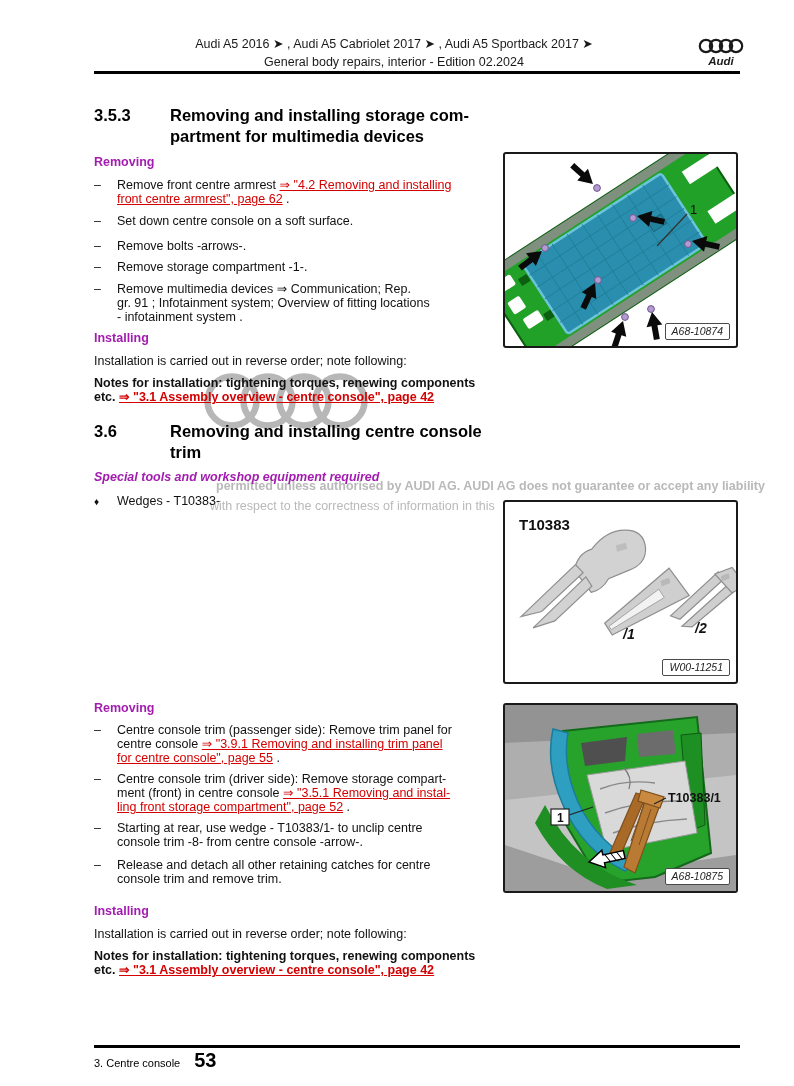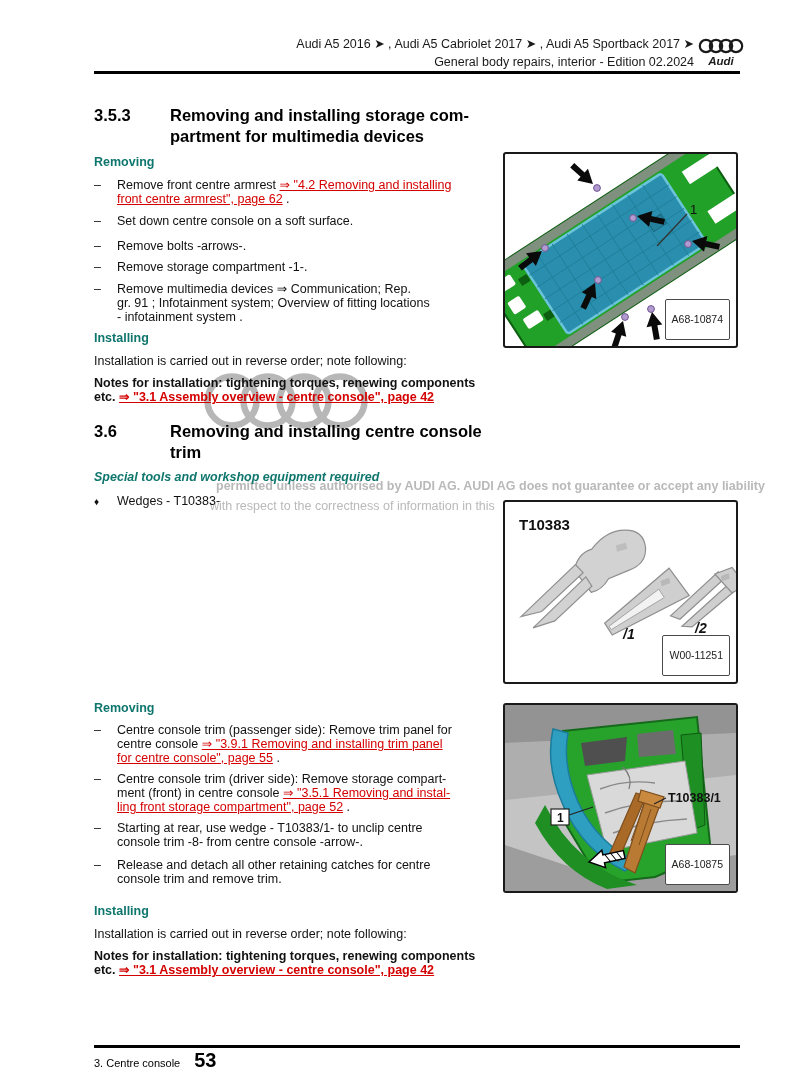--- a/index.html
+++ b/index.html
@@ -6,7 +6,7 @@
   .page{position:relative;width:794px;height:1086px;background:#fff;overflow:hidden;
         font-family:"Liberation Sans",sans-serif;color:#111;}
   
-  .header-text{position:absolute;left:94px;top:36px;width:600px;text-align:right;
+  .header-text{position:absolute;left:94px;top:36px;width:600px;text-align:center;
                font-size:12.5px;line-height:17.5px;color:#1a1a1a;}
   .audi-logo{position:absolute;left:698px;top:37px;text-decoration:underline;}
   .rule{position:absolute;left:94px;width:646px;height:3px;background:#000;}

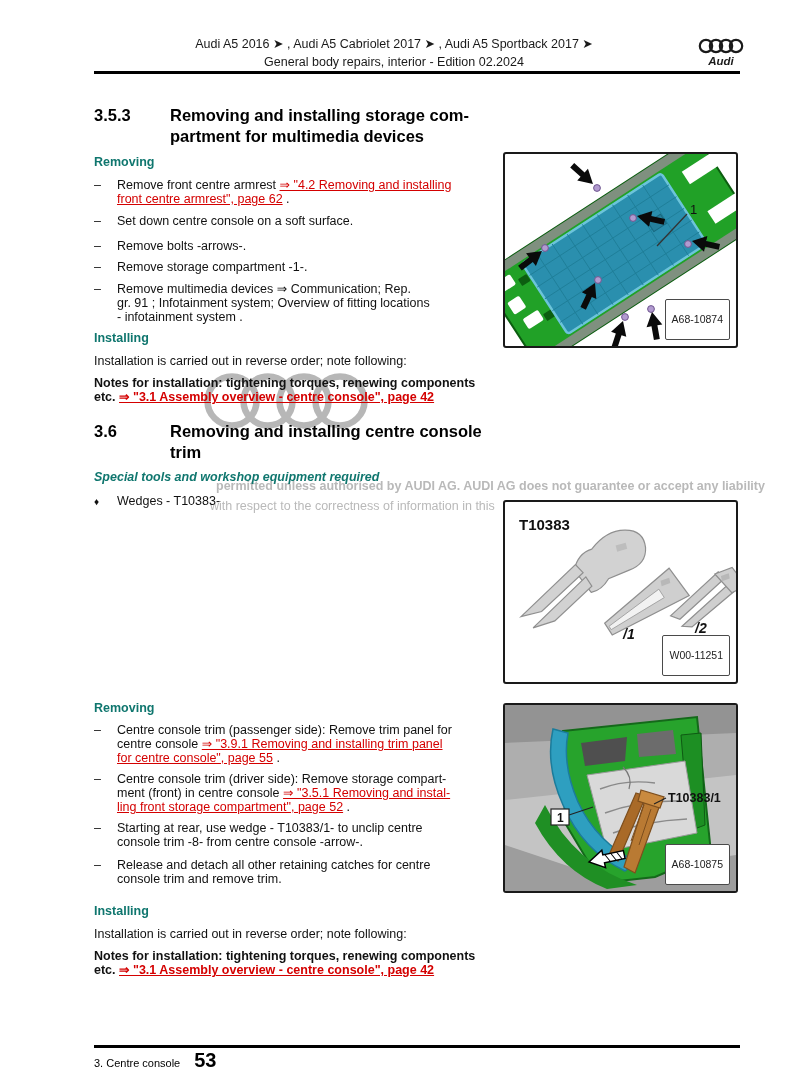--- a/index.html
+++ b/index.html
@@ -21,7 +21,7 @@
   .sec-h{font-size:16.5px;font-weight:bold;line-height:21px;color:#000;}
   .sec-h .num{position:absolute;left:0;top:0;}
   .sec-h .title{display:block;margin-left:76px;white-space:pre-line;}
-  .subhead{font-size:12.5px;font-weight:bold;color:#0f766e;}
+  .subhead{font-size:12.5px;font-weight:bold;color:#a21caf;}
   .body-t{font-size:12.5px;line-height:14px;}
   .li{padding-left:23px;}
   .li .bullet{position:absolute;left:0;top:0;font-size:12.5px;}

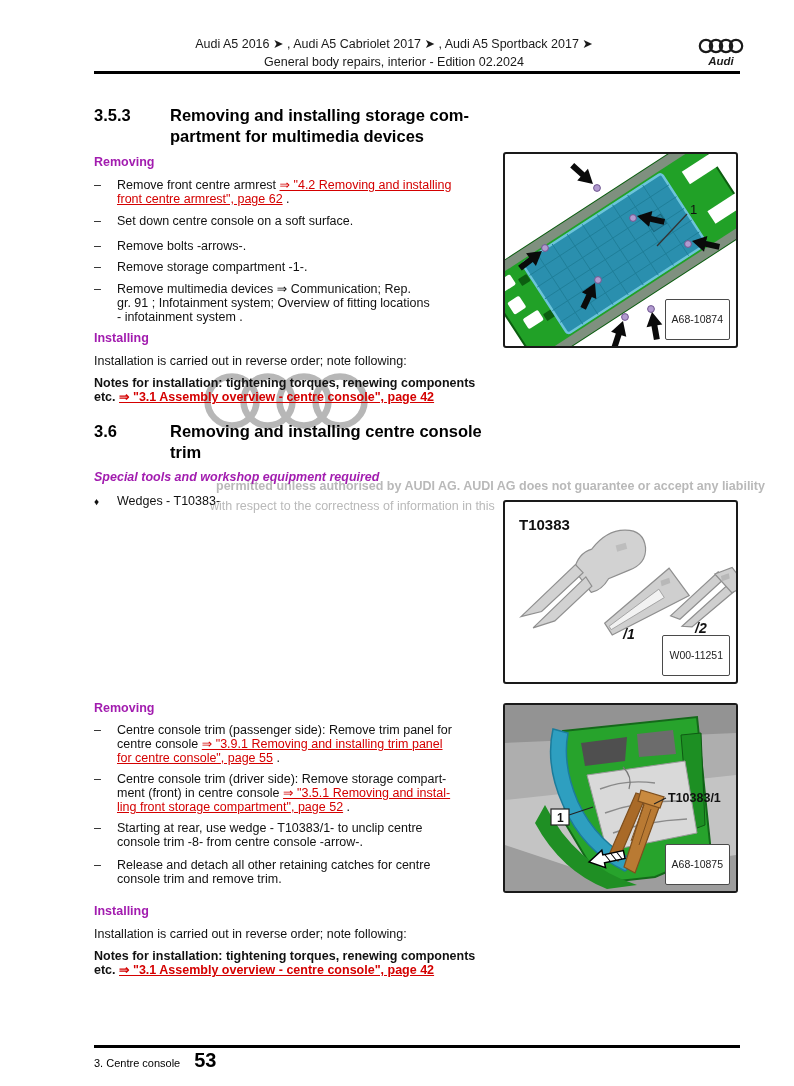--- a/index.html
+++ b/index.html
@@ -34,7 +34,7 @@
   .figure{position:absolute;left:503px;width:231px;background:#fff;border:2px solid #1a1a1a;
           border-radius:3px;z-index:3;}
   .fig-id{position:absolute;right:6px;bottom:6px;border:1px solid #4a4a4a;border-radius:2px;
-          background:#fff;padding:12px 6px;font-size:10.5px;line-height:15px;color:#222;z-index:4;}
+          background:#fff;padding:0 6px;font-size:10.5px;line-height:15px;color:#222;z-index:4;font-style:italic;}
   
   .footer{position:absolute;left:94px;top:1049px;width:646px;display:flex;
           justify-content:flex-start;align-items:baseline;gap:14px;}

